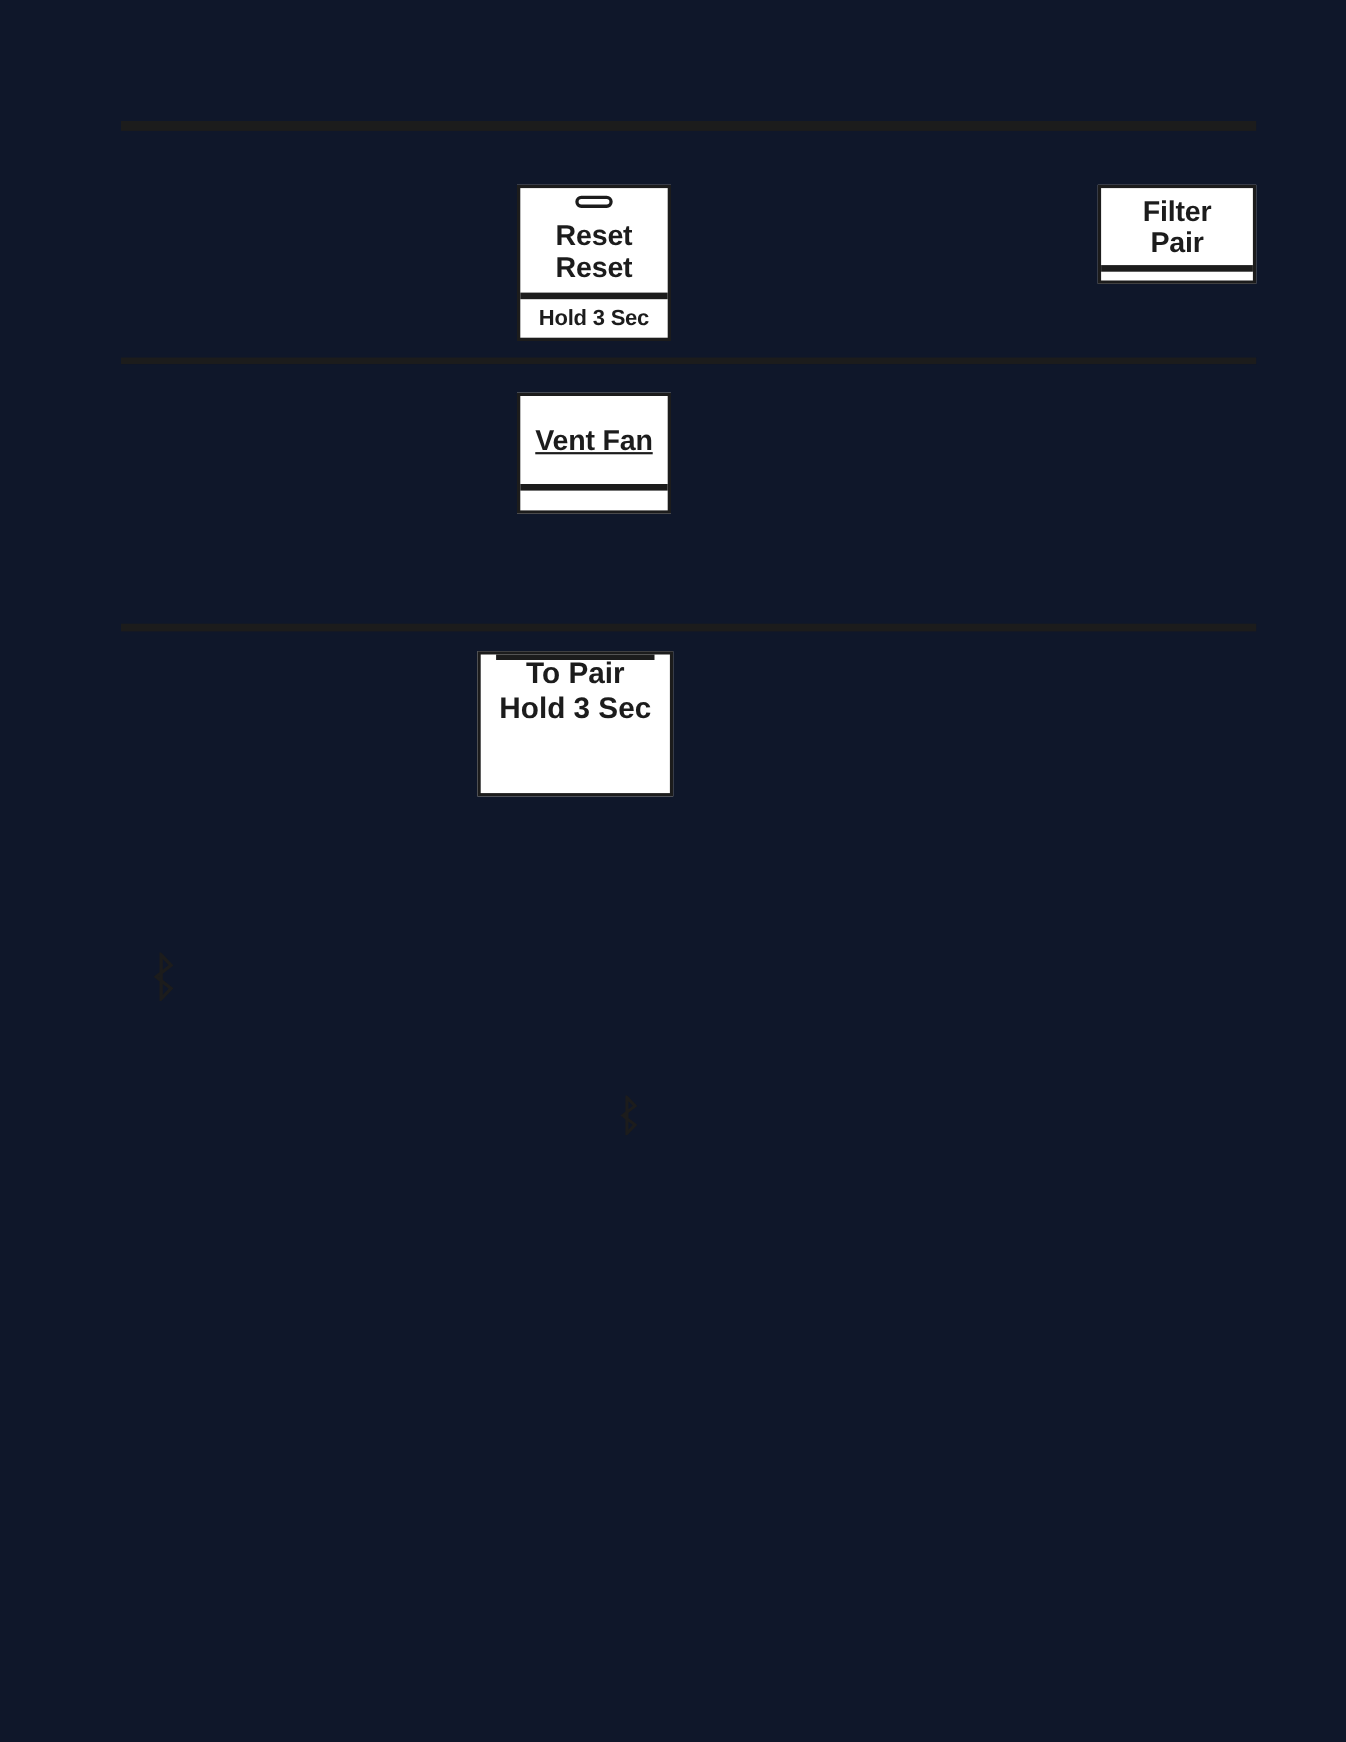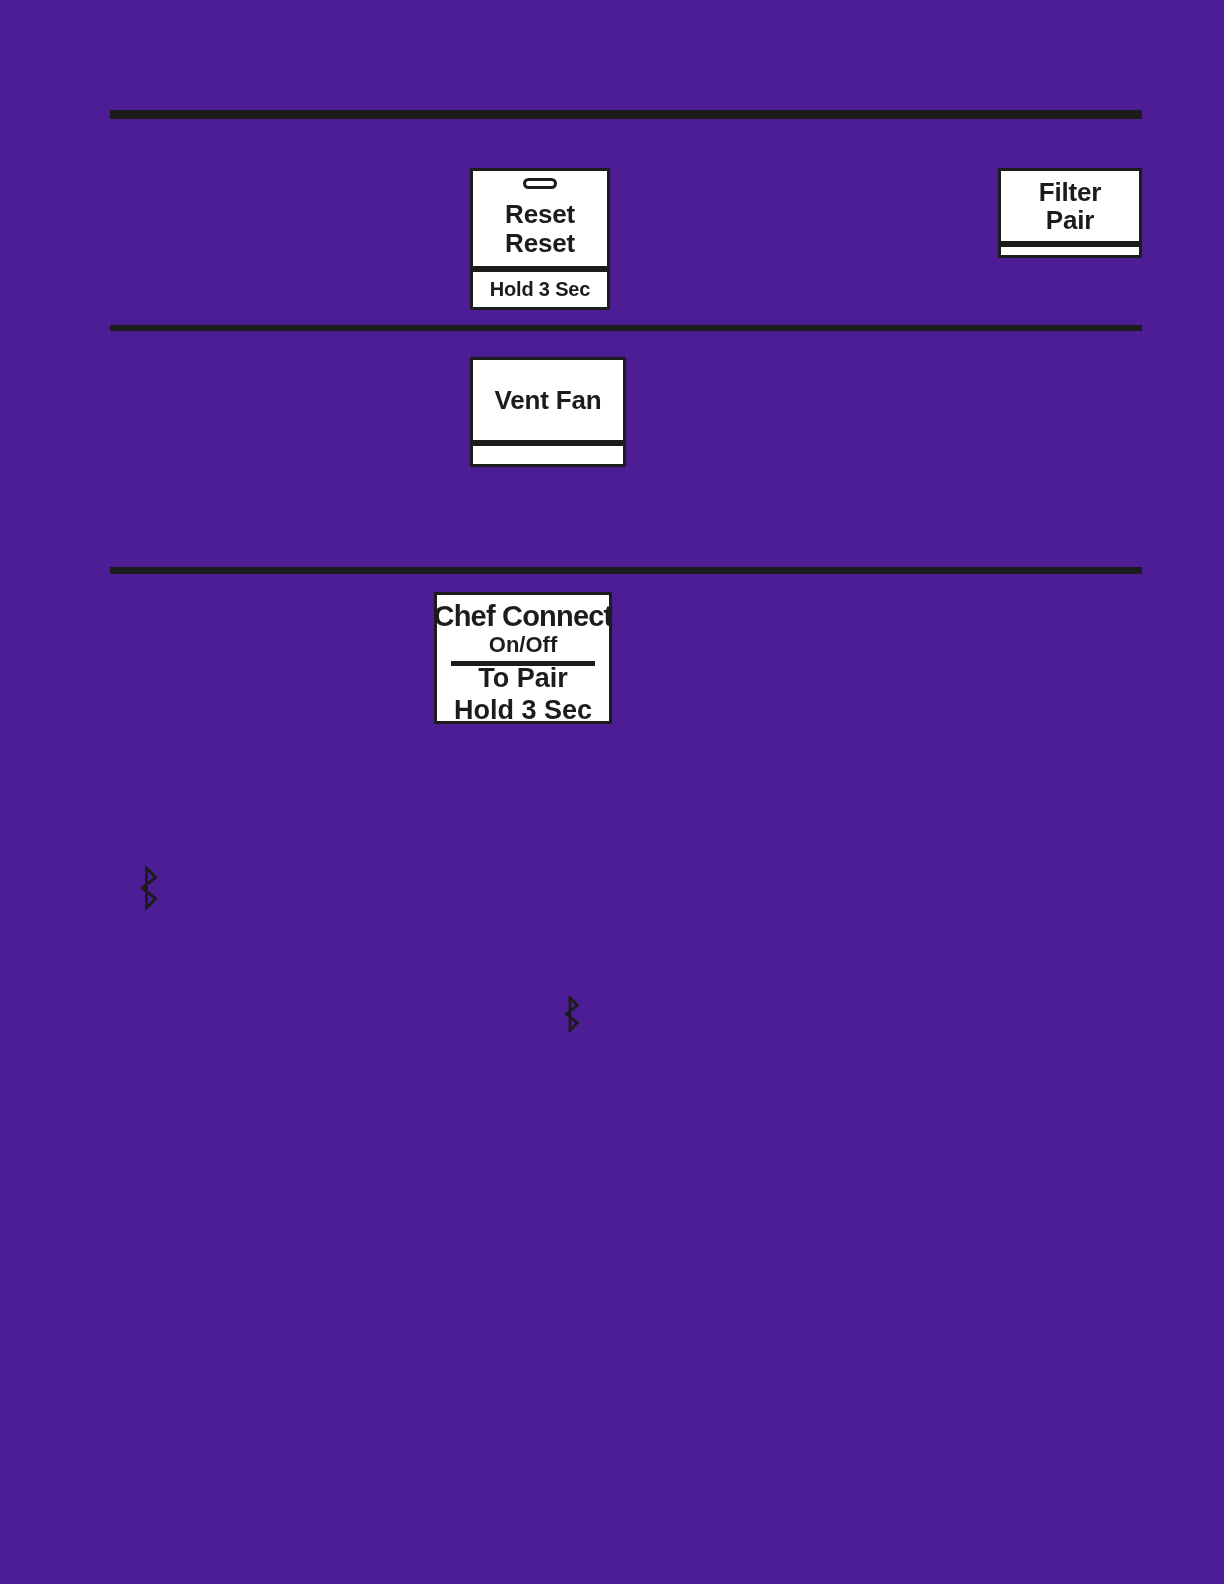--- a/index.html
+++ b/index.html
@@ -17,7 +17,7 @@
     position: relative;
     width: 1224px;
     height: 1584px;
-    background: #4c1d95;
+    background: #0f172a;
     overflow: hidden;
   }
 

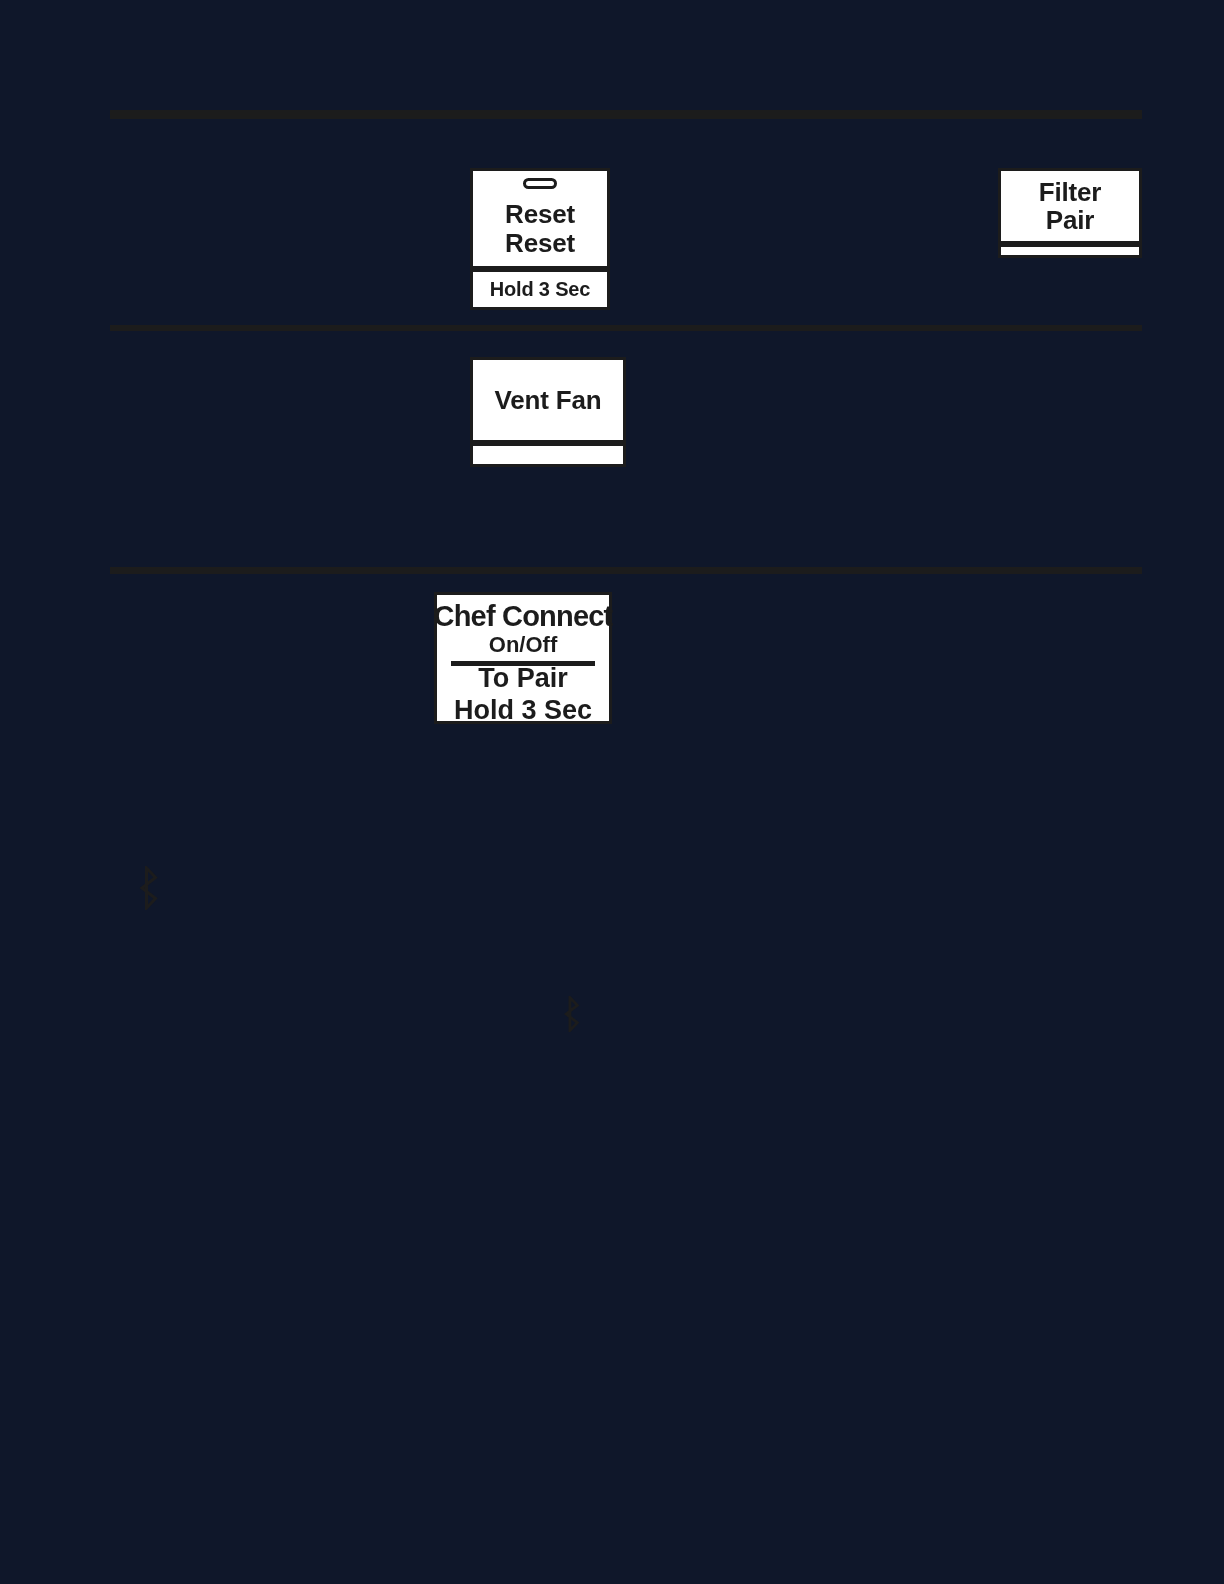--- a/index.html
+++ b/index.html
@@ -120,8 +120,9 @@
   #vent-fan-button {
     left: 470px;
     top: 357px;
-    width: 156px;
+    width: 140px;
     height: 110px;
+    text-decoration: underline;
   }
   #vent-fan-button .btn-body {
     height: 80px;

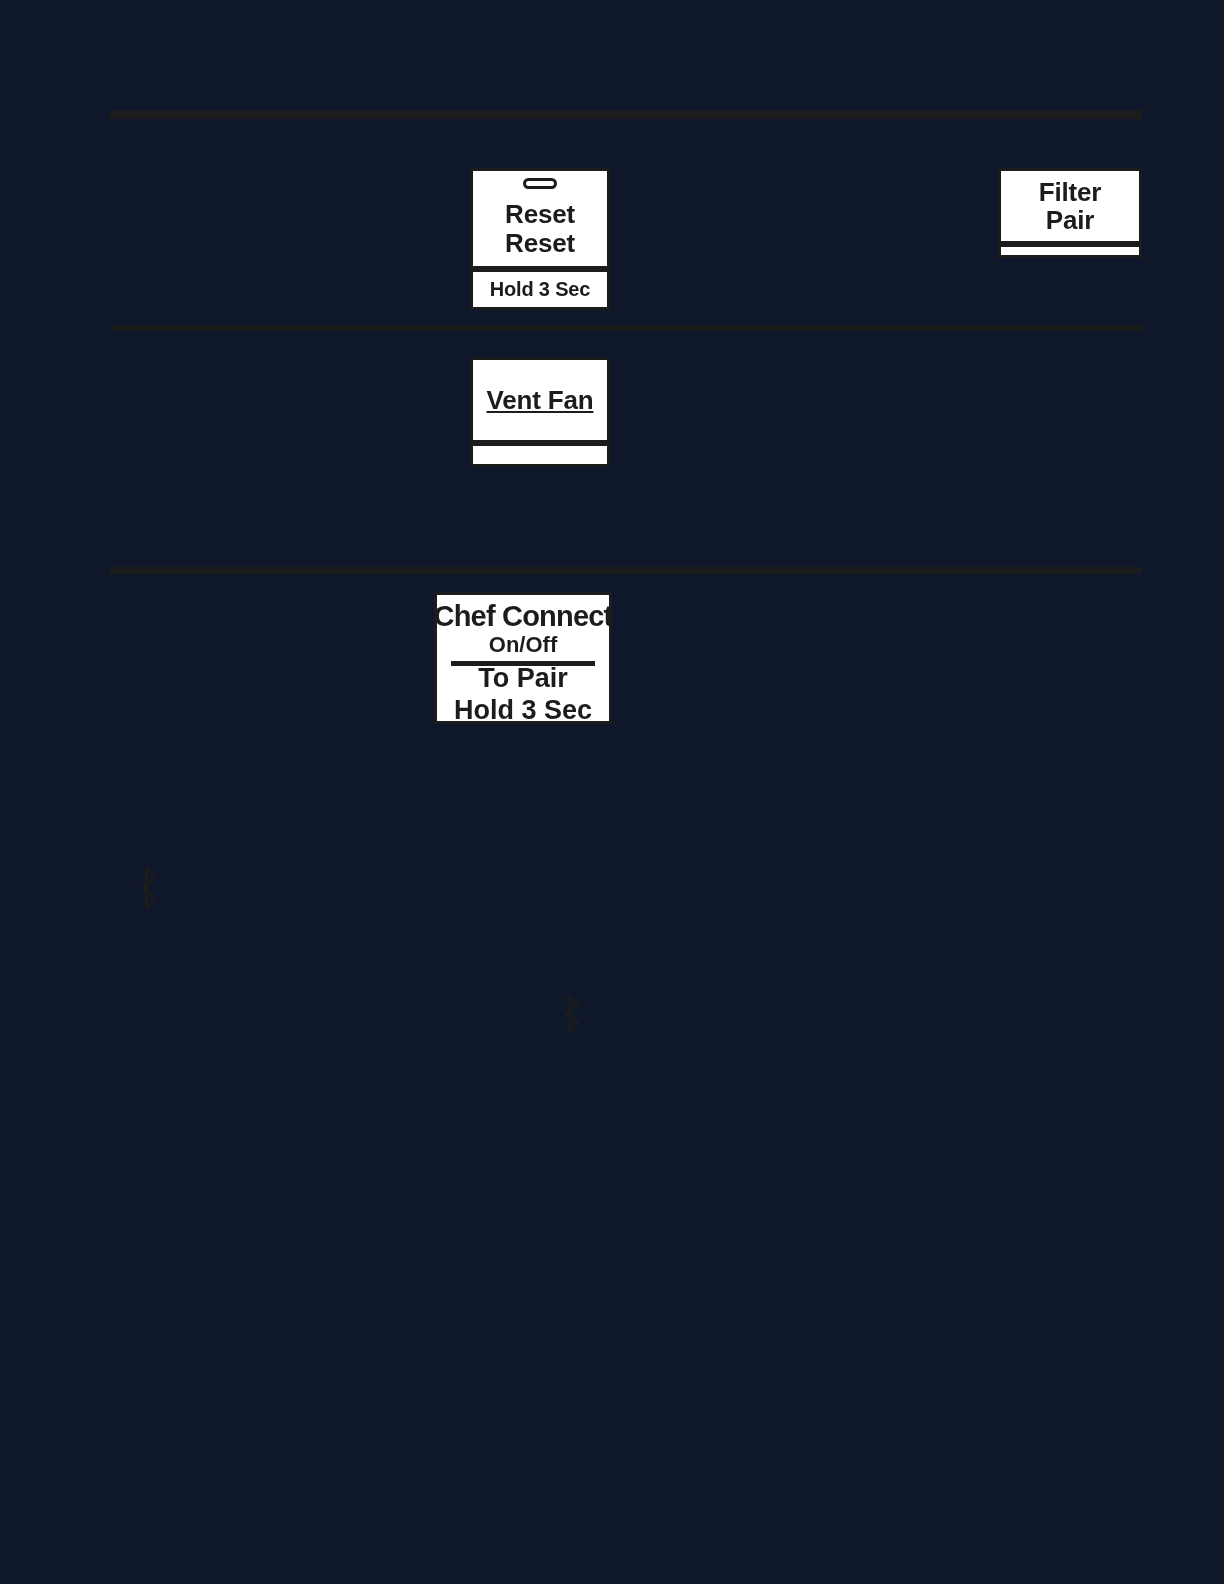--- a/index.html
+++ b/index.html
@@ -229,10 +229,6 @@
   </div>
 
   <div class="btn" id="chef-connect-button">
-    <div class="btn-body">
-      <div class="cc-title">Chef Connect</div>
-      <div class="cc-sub">On/Off</div>
-    </div>
     <div class="btn-strip">
       <div class="cc-pair">To Pair</div>
       <div class="cc-pair">Hold 3 Sec</div>

